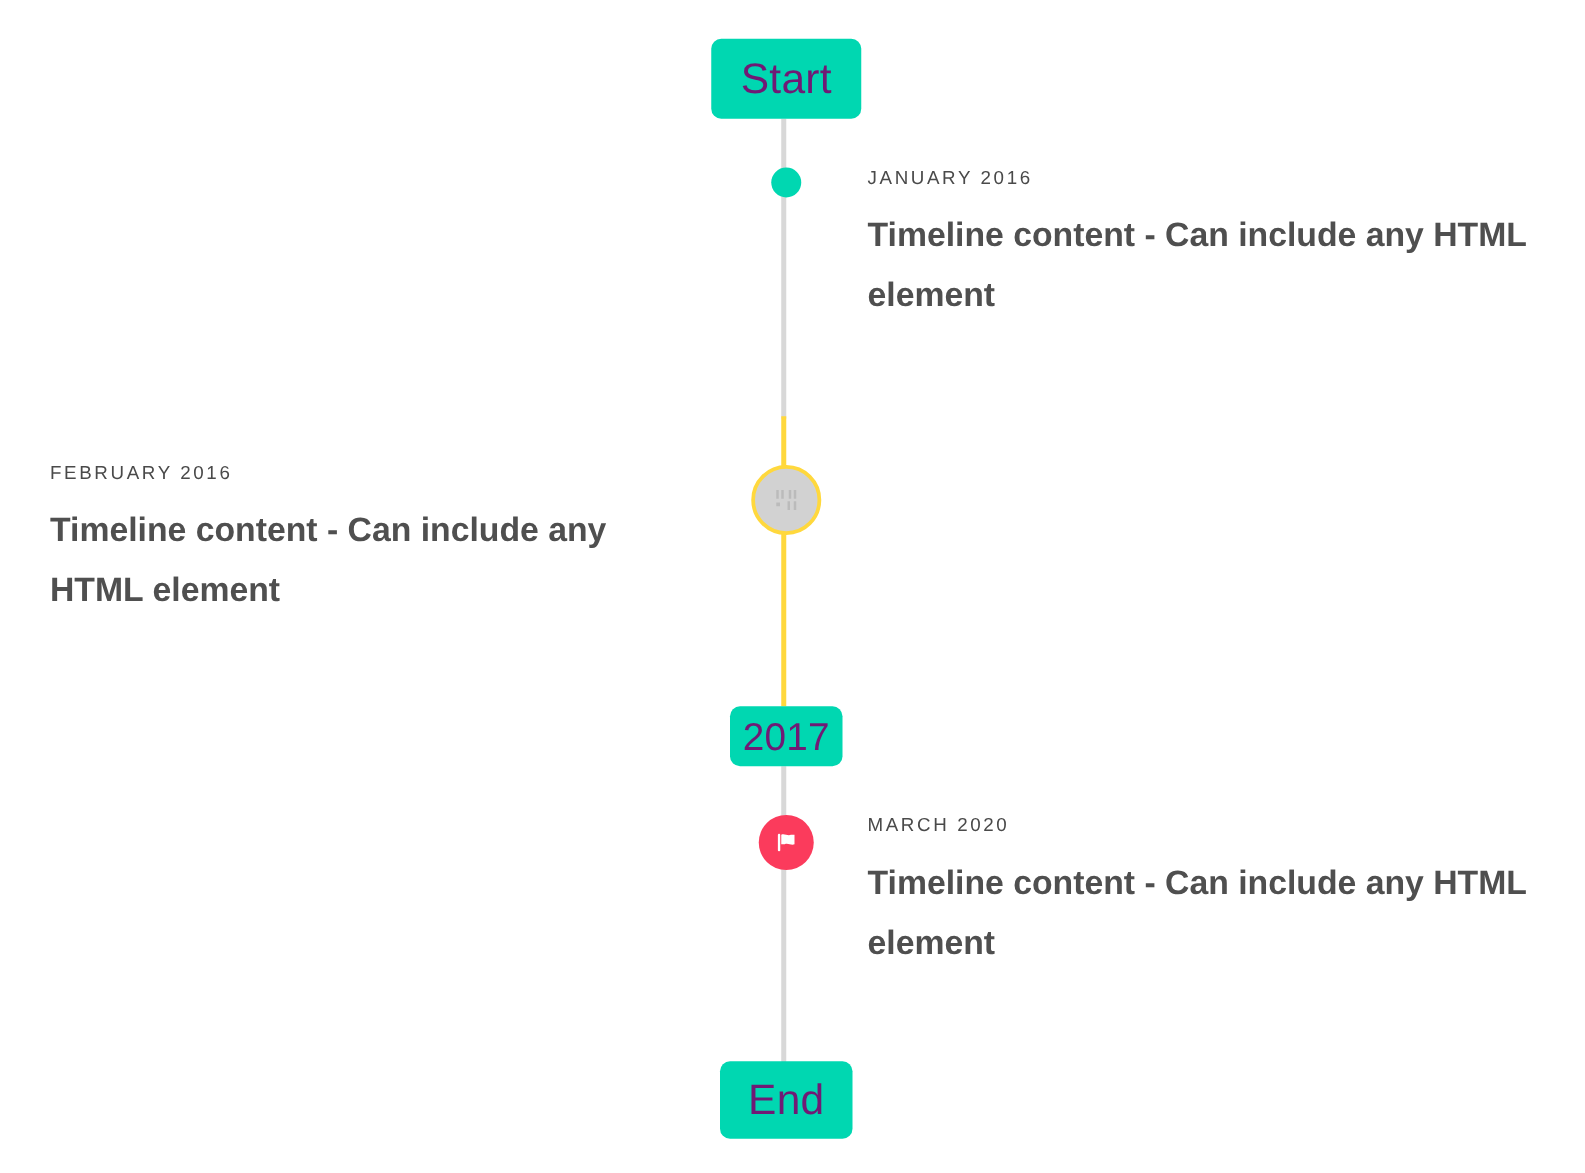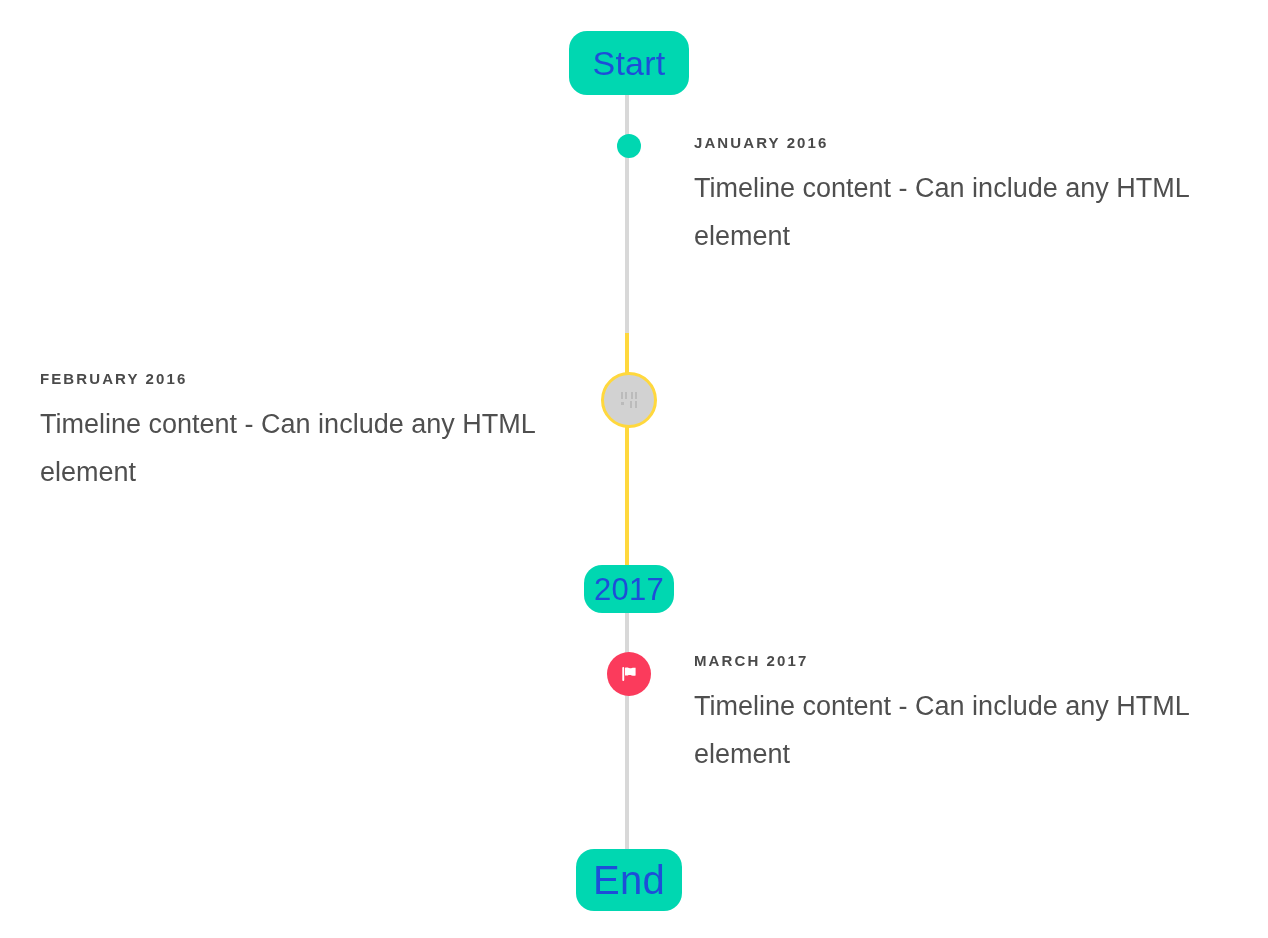--- a/index.html
+++ b/index.html
@@ -38,8 +38,8 @@
   .badge {
     position: absolute;
     background: #00d7b1;
-    color: #1d4ed8;
-    border-radius: 18px;
+    color: #701a75;
+    border-radius: 8px;
     display: flex;
     align-items: center;
     justify-content: center;

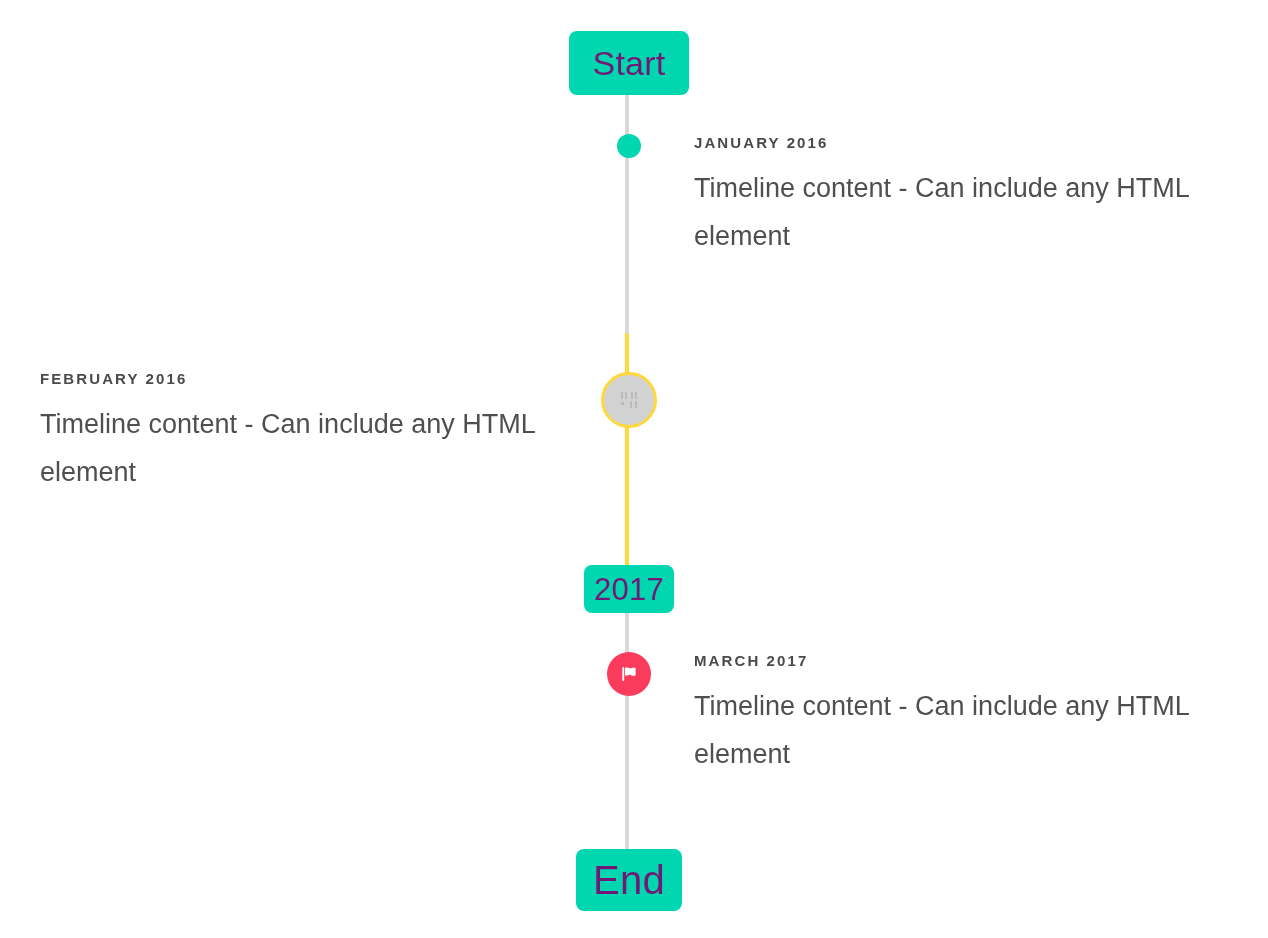--- a/index.html
+++ b/index.html
@@ -116,7 +116,7 @@
   }
   .entry-label {
     font-size: 15px;
-    font-weight: bold;
+    font-weight: normal;
     letter-spacing: 2.1px;
     color: #4a4a4a;
     line-height: 1.2;

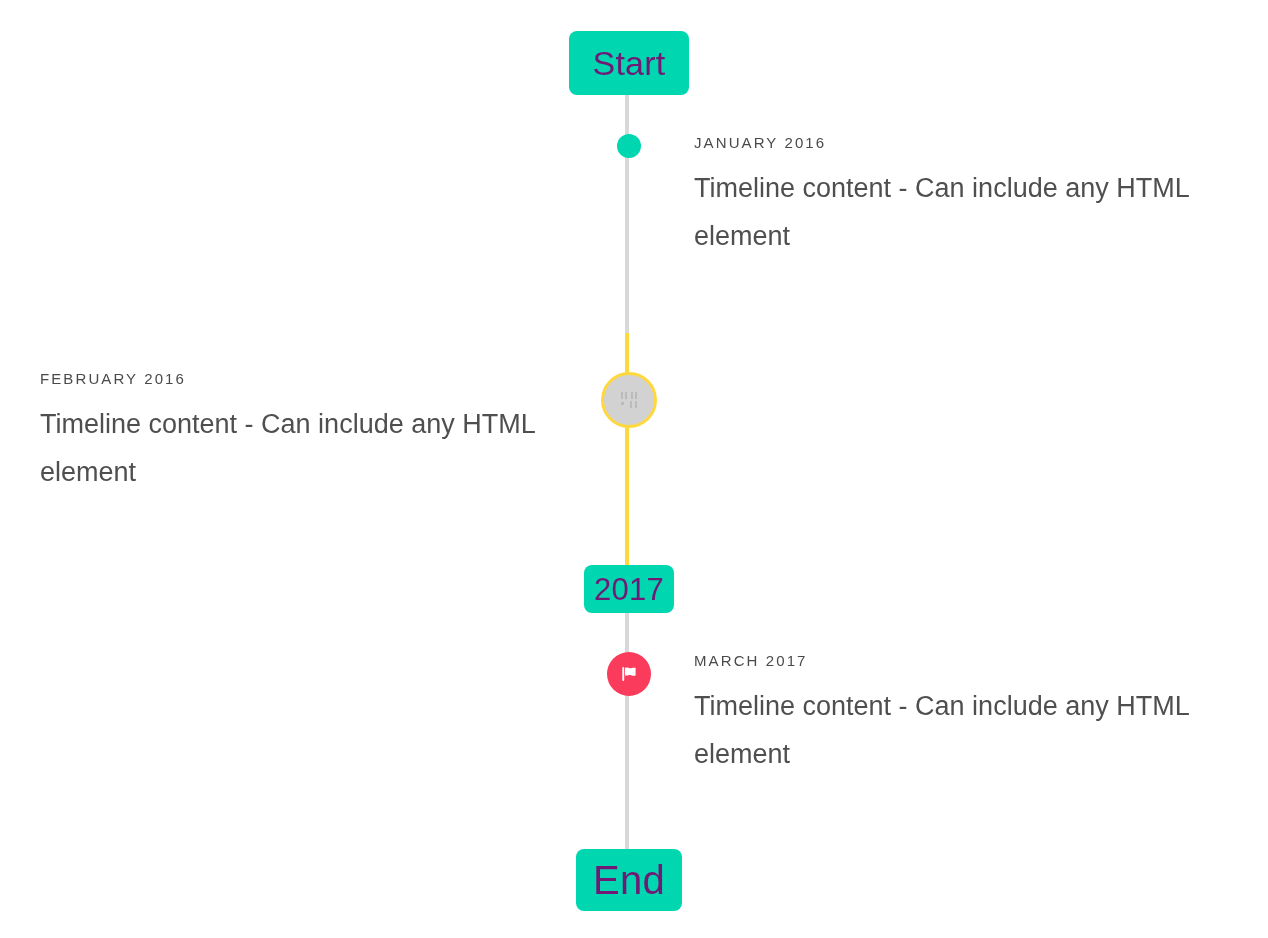--- a/index.html
+++ b/index.html
@@ -124,7 +124,7 @@
   }
   .entry-body {
     font-size: 27px;
-    font-weight: 400;
+    font-weight: 700;
     color: #4f4f4f;
     line-height: 1.78;
     margin-top: 12px;

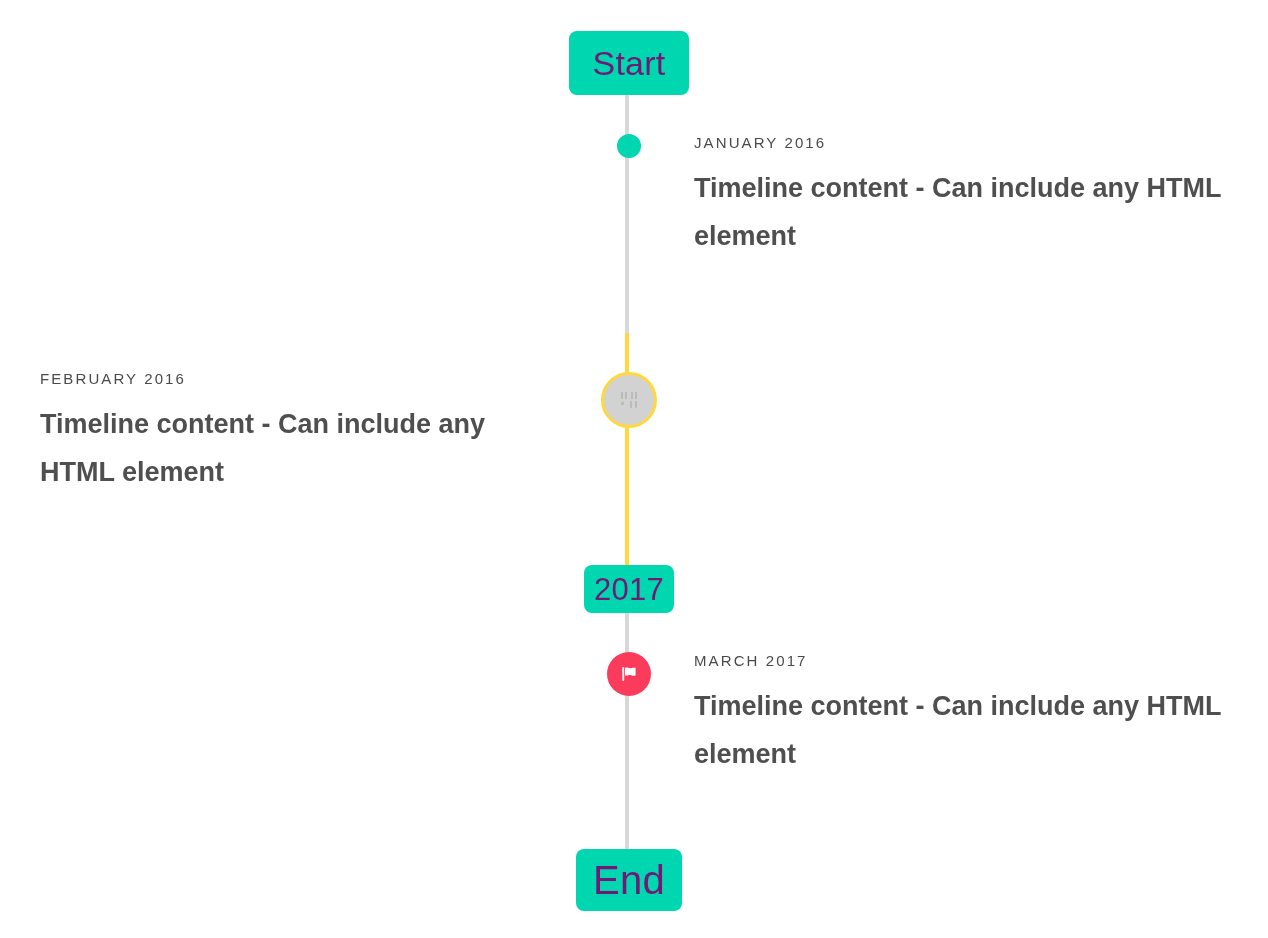--- a/index.html
+++ b/index.html
@@ -179,7 +179,7 @@
     </svg>
   </div>
   <div class="entry entry-right entry-mar">
-    <div class="entry-label">MARCH 2017</div>
+    <div class="entry-label">MARCH 2020</div>
     <div class="entry-body">Timeline content - Can include any HTML element</div>
   </div>
 

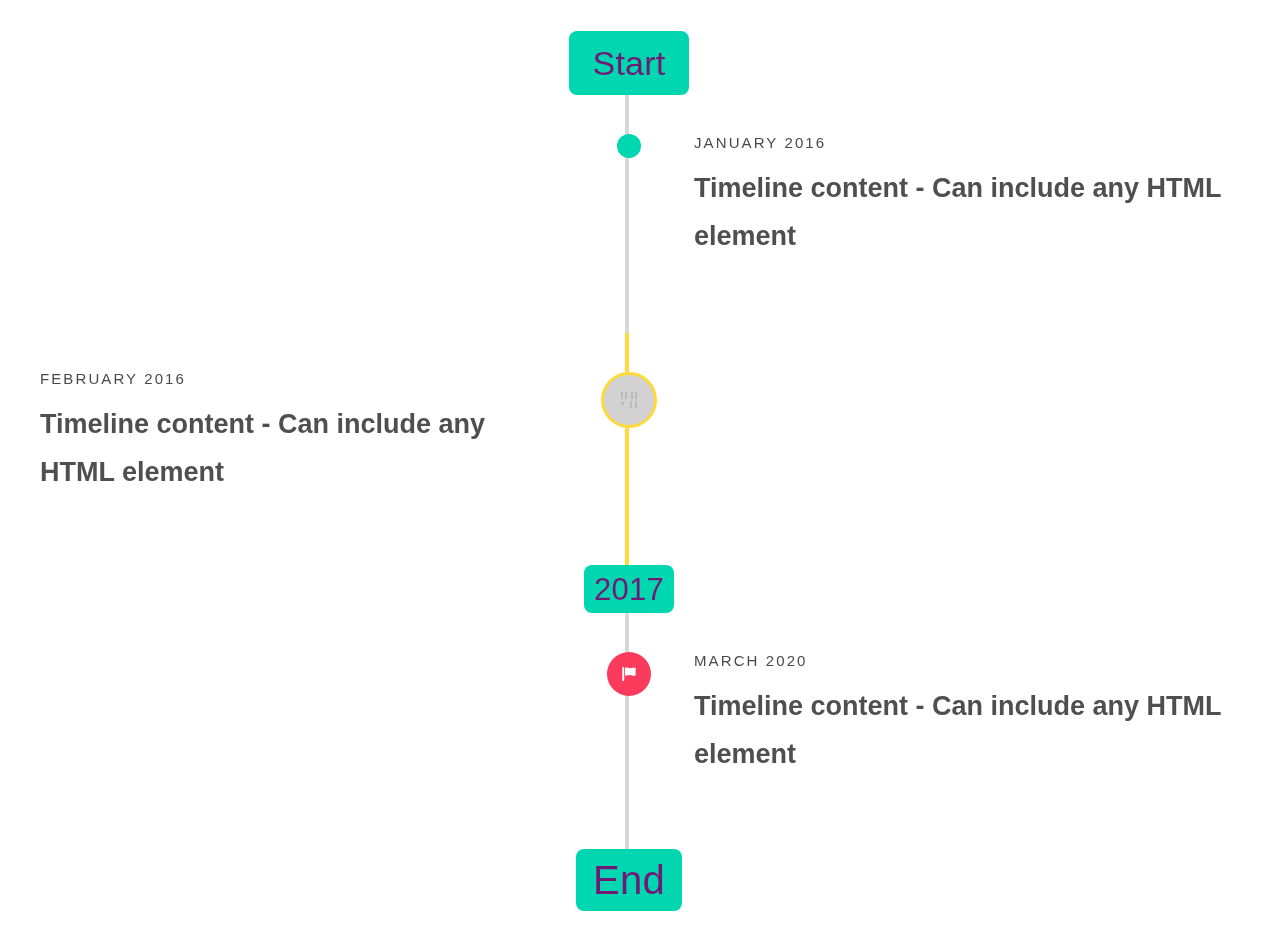--- a/index.html
+++ b/index.html
@@ -61,7 +61,7 @@
   .badge-end {
     left: 576px; top: 849px;
     width: 106px; height: 62px;
-    font-size: 40px;
+    font-size: 34px;
   }
 
   

